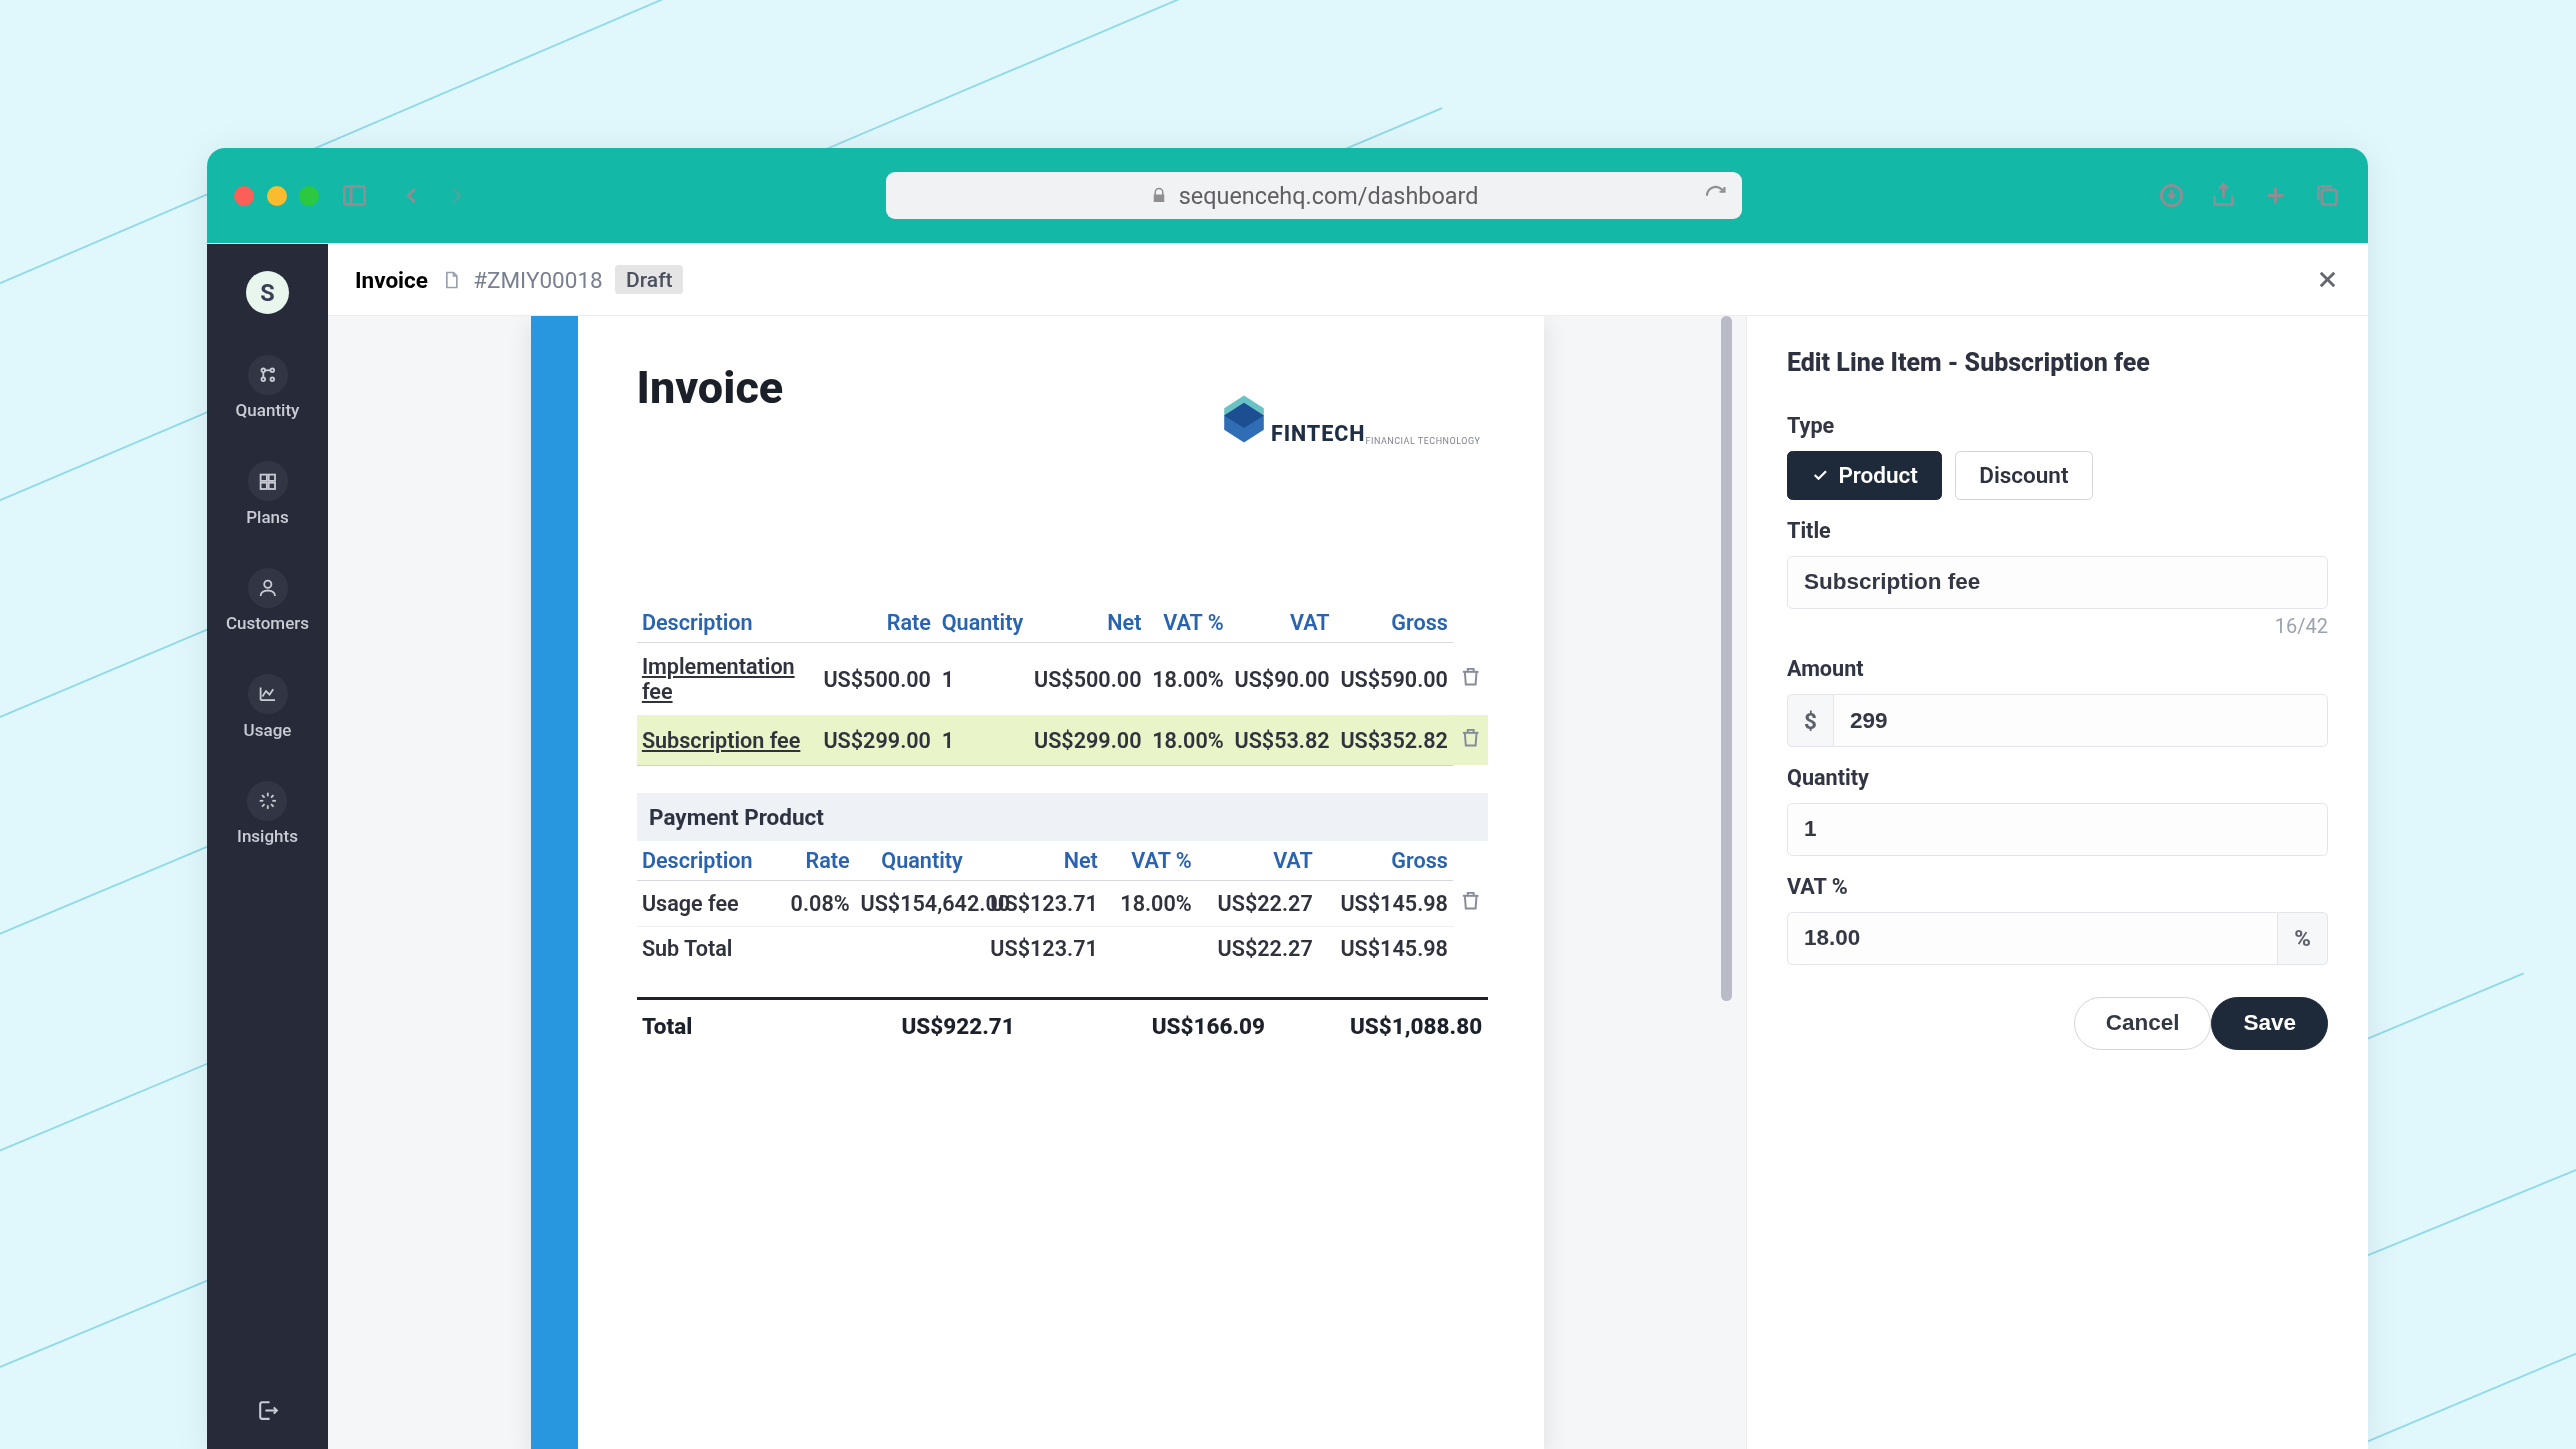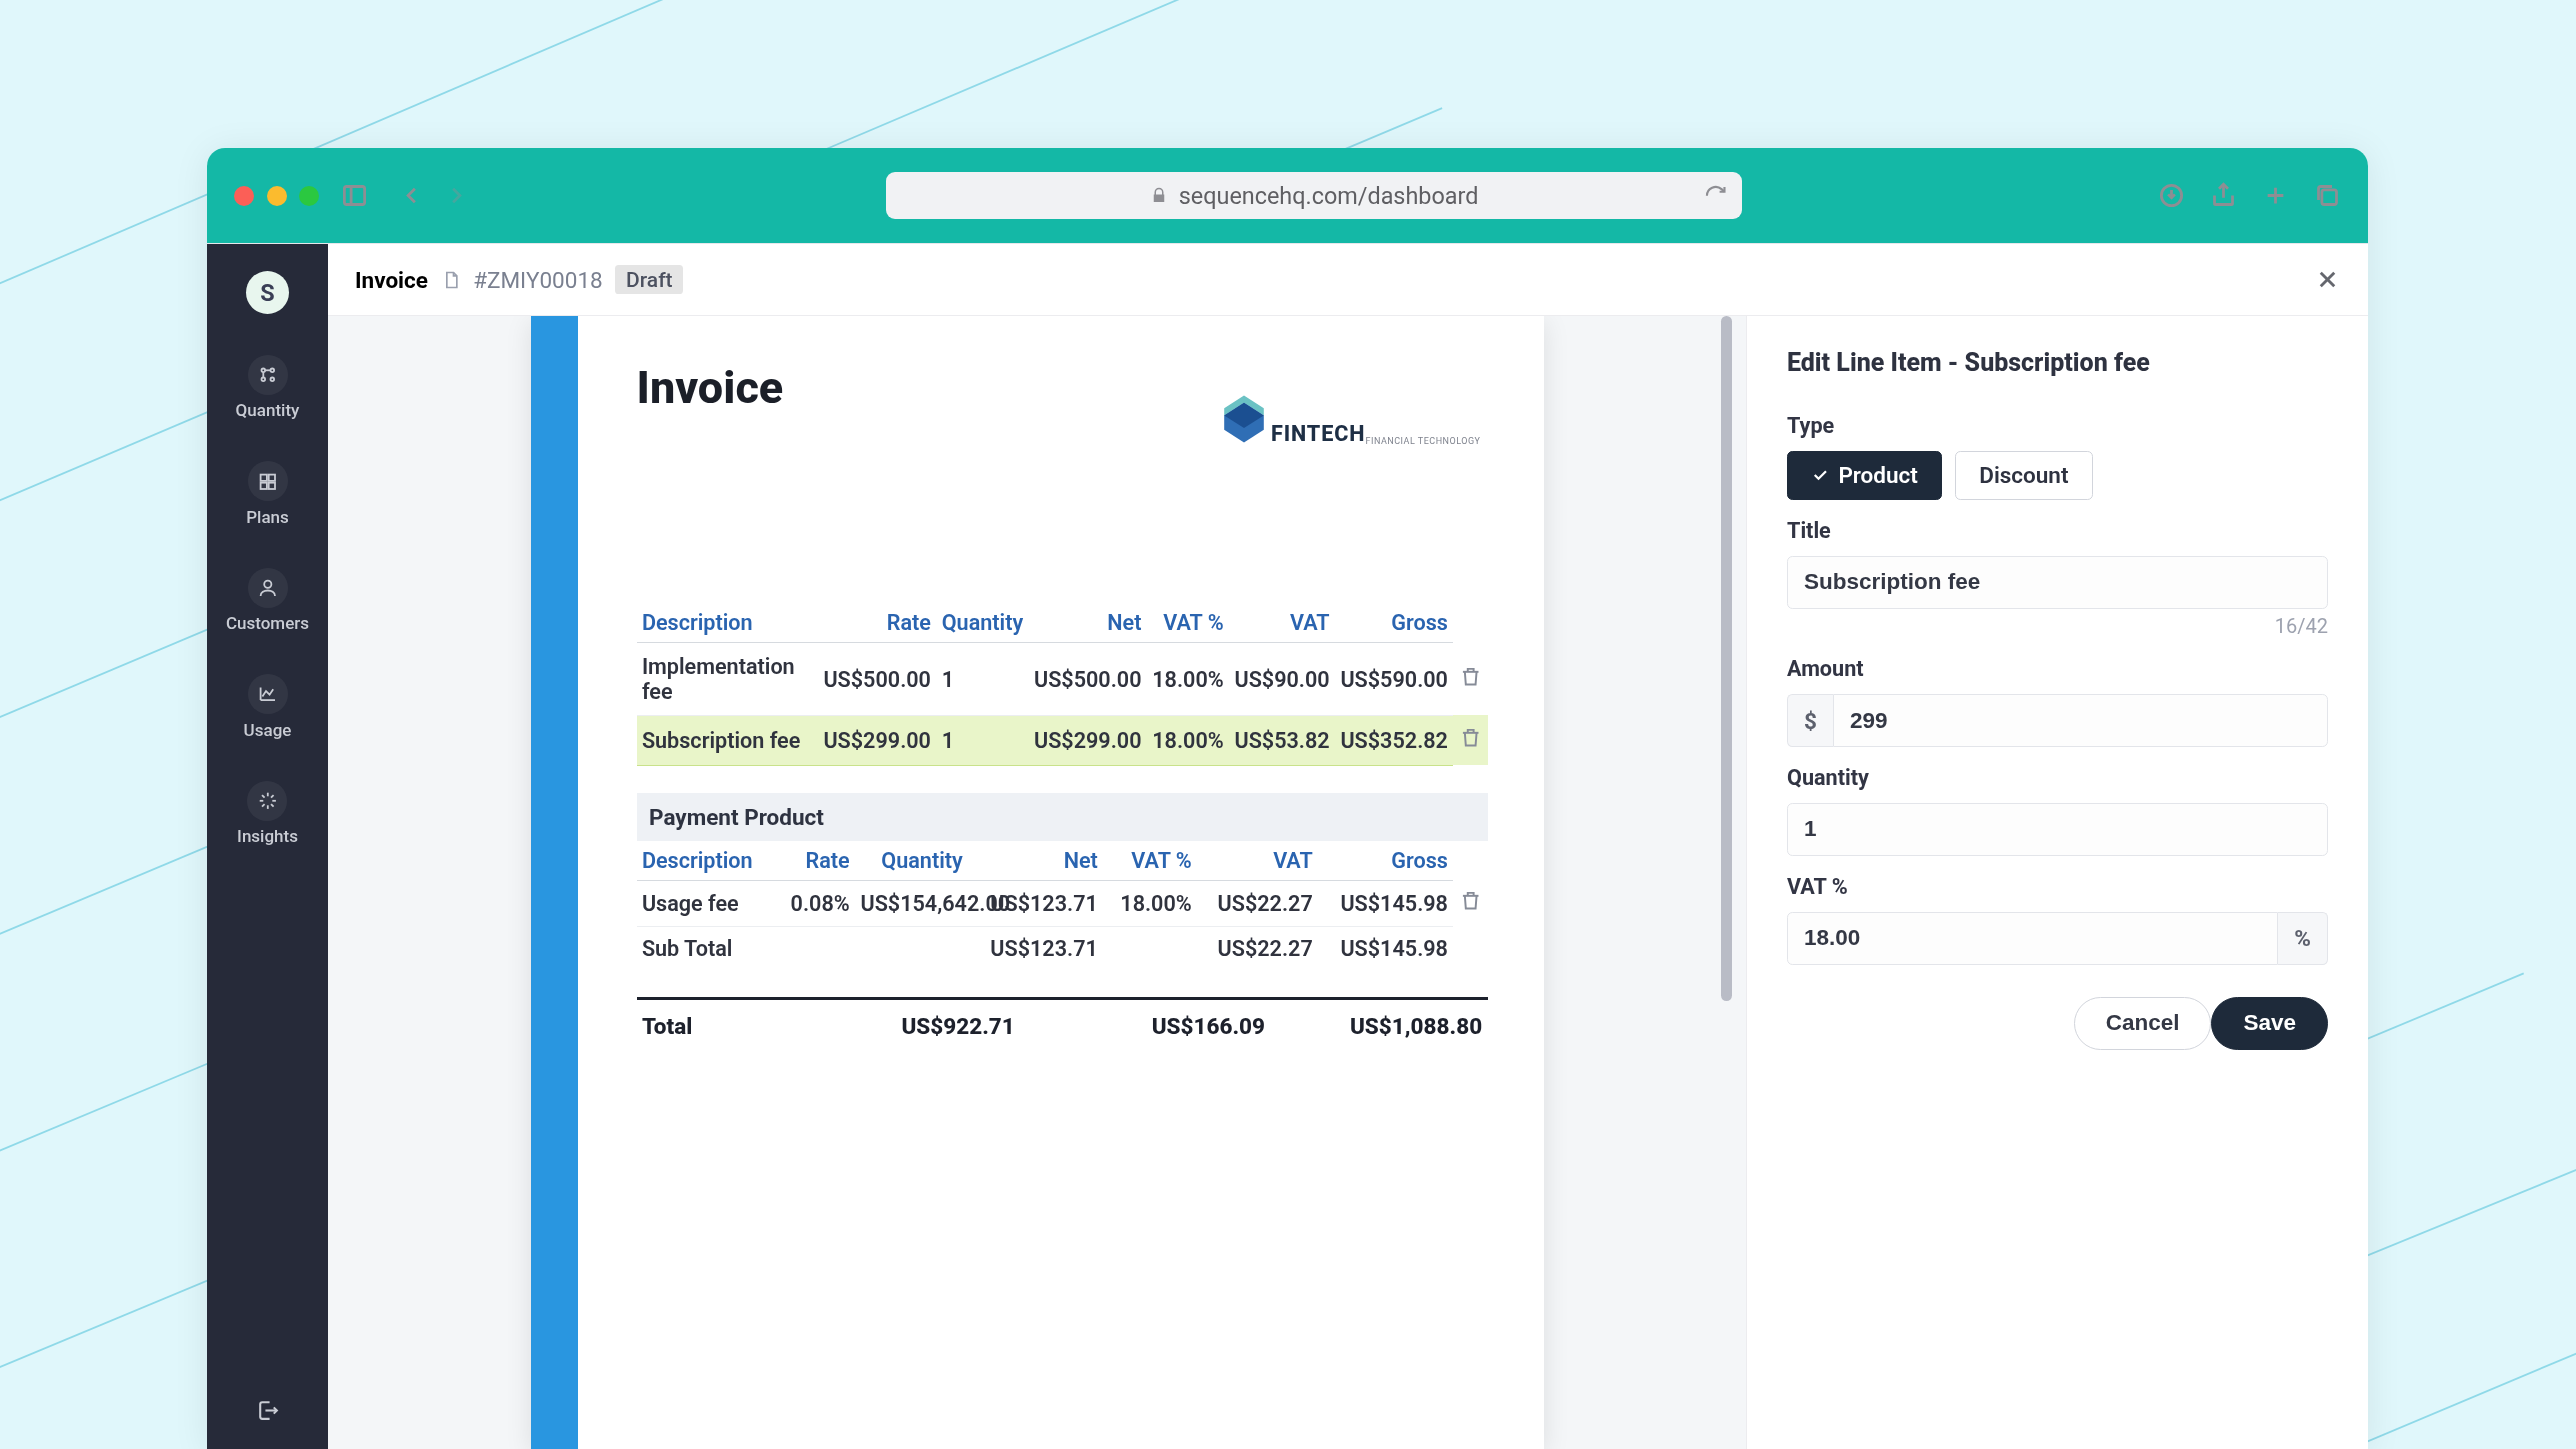--- a/index.html
+++ b/index.html
@@ -65,7 +65,7 @@
 table.inv th { text-align: right; color: #2a64b0; font-weight: 600; padding: 7.2px 5.4px; border-bottom: 1.8px solid #d6dadf; }
 table.inv th:first-child { text-align: left; }
 table.inv td { padding: 10.8px 5.4px; border-bottom: 0.9px solid #eceef1; color: #30333e; font-weight: 600; }
-table.inv td:first-child { text-align: left; font-weight: 600; }
+table.inv td:first-child { text-align: left; font-weight: 600; text-decoration: underline; }
 tr.hl td { background: #e9f5c9; border-top: 0.9px solid #c9e28a; border-bottom: 0.9px solid #c9e28a; }
 .trash { width: 23.4px; height: 23.4px; color: #868b97; cursor: pointer; display: inline-flex; }
 .trashcol { width: 31px; text-align: center !important; border: none !important; }

